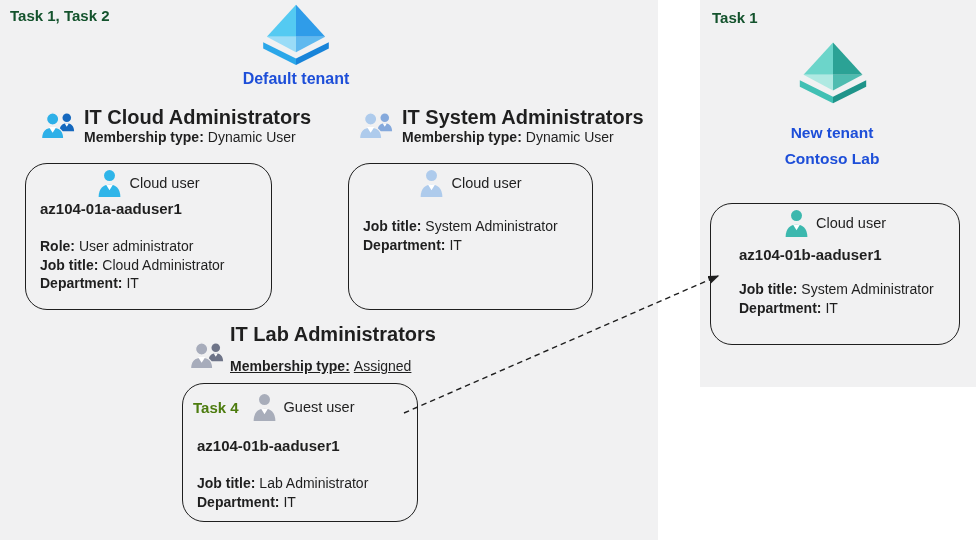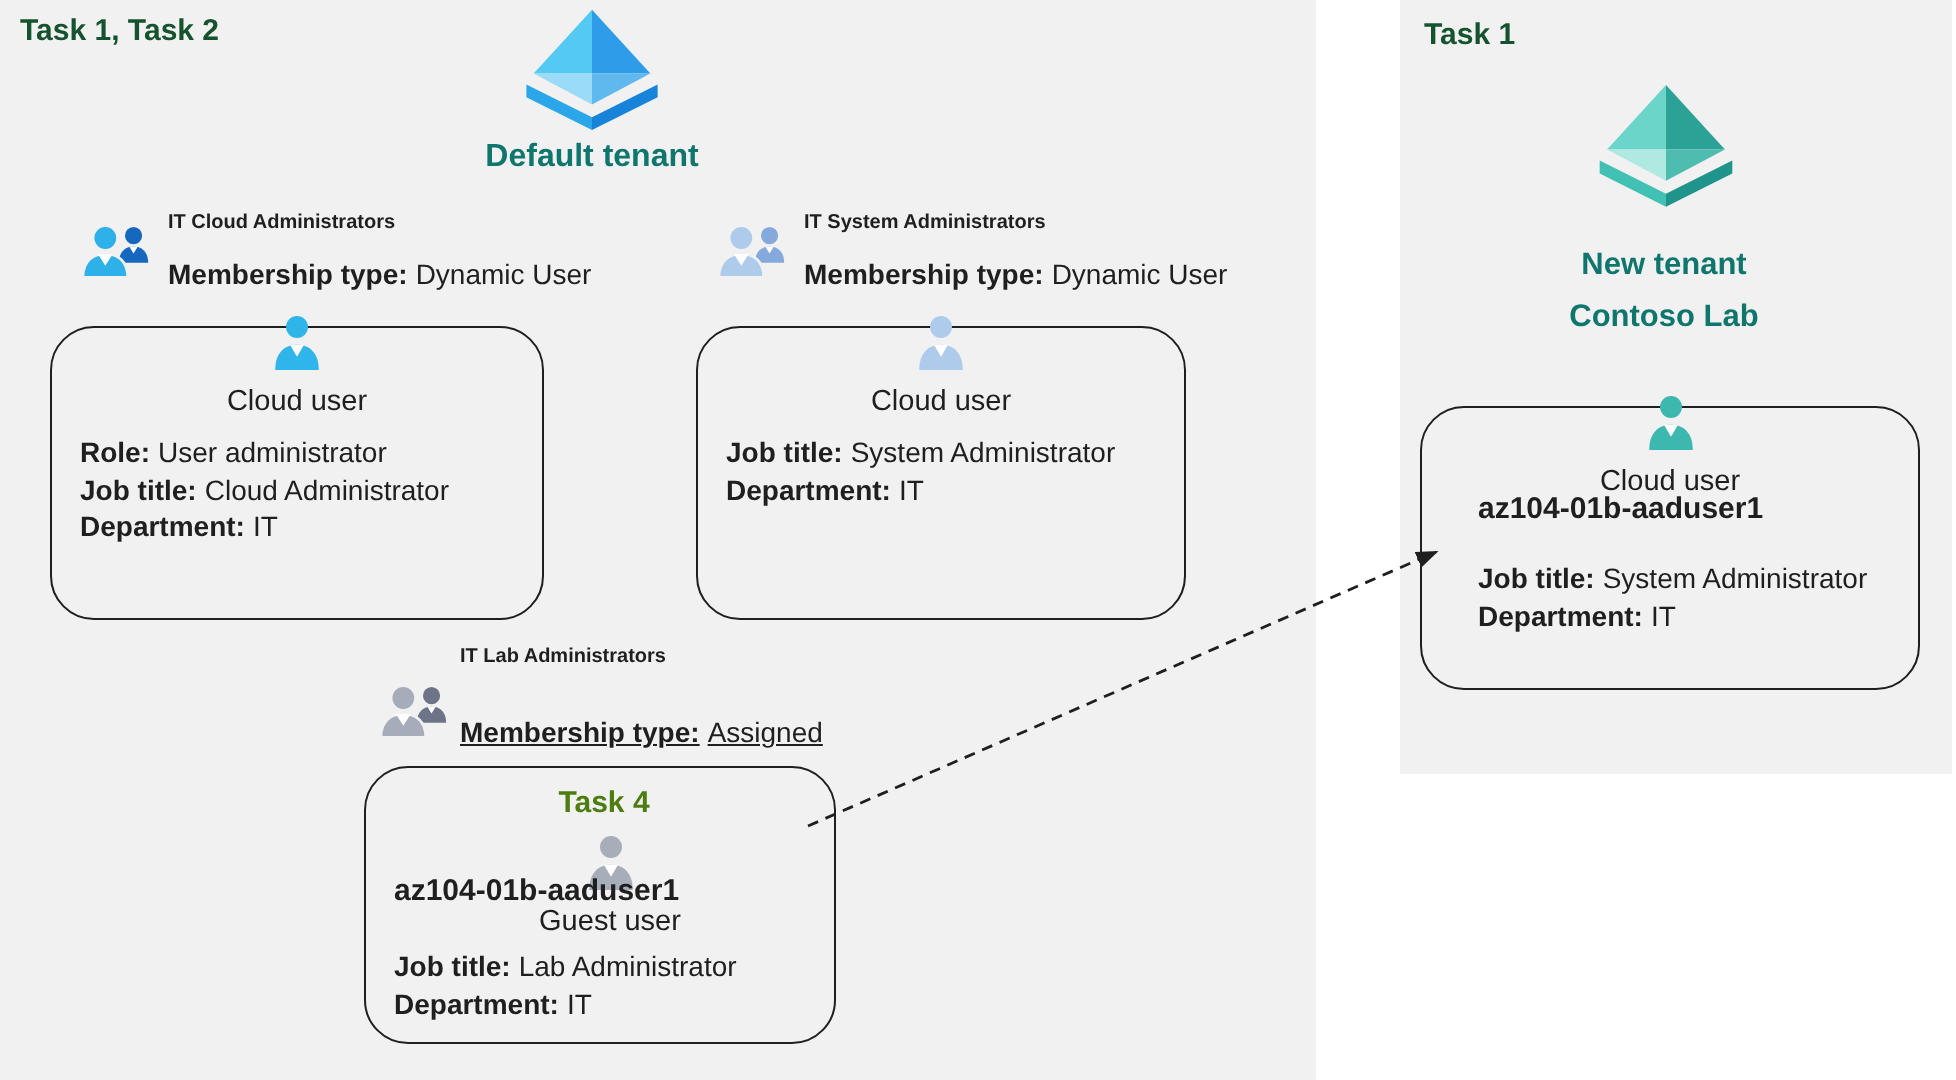--- a/index.html
+++ b/index.html
@@ -11,7 +11,7 @@
   .panel-left{left:0;top:0;width:658px;height:540px;}
   .panel-right{left:700px;top:0;width:276px;height:387px;}
   .task-label{position:absolute;font-weight:700;font-size:15px;color:#14532d;white-space:nowrap;}
-  .tenant-name{position:absolute;font-weight:700;font-size:16px;color:#0f766e;text-align:center;white-space:nowrap;}
+  .tenant-name{position:absolute;font-weight:700;font-size:16px;color:#1d4ed8;text-align:center;white-space:nowrap;}
   .group-title{position:absolute;font-weight:700;font-size:10px;white-space:nowrap;}
   .group-line{position:absolute;font-size:14px;white-space:nowrap;}
   .lbl{font-weight:700;margin-right:4px;}

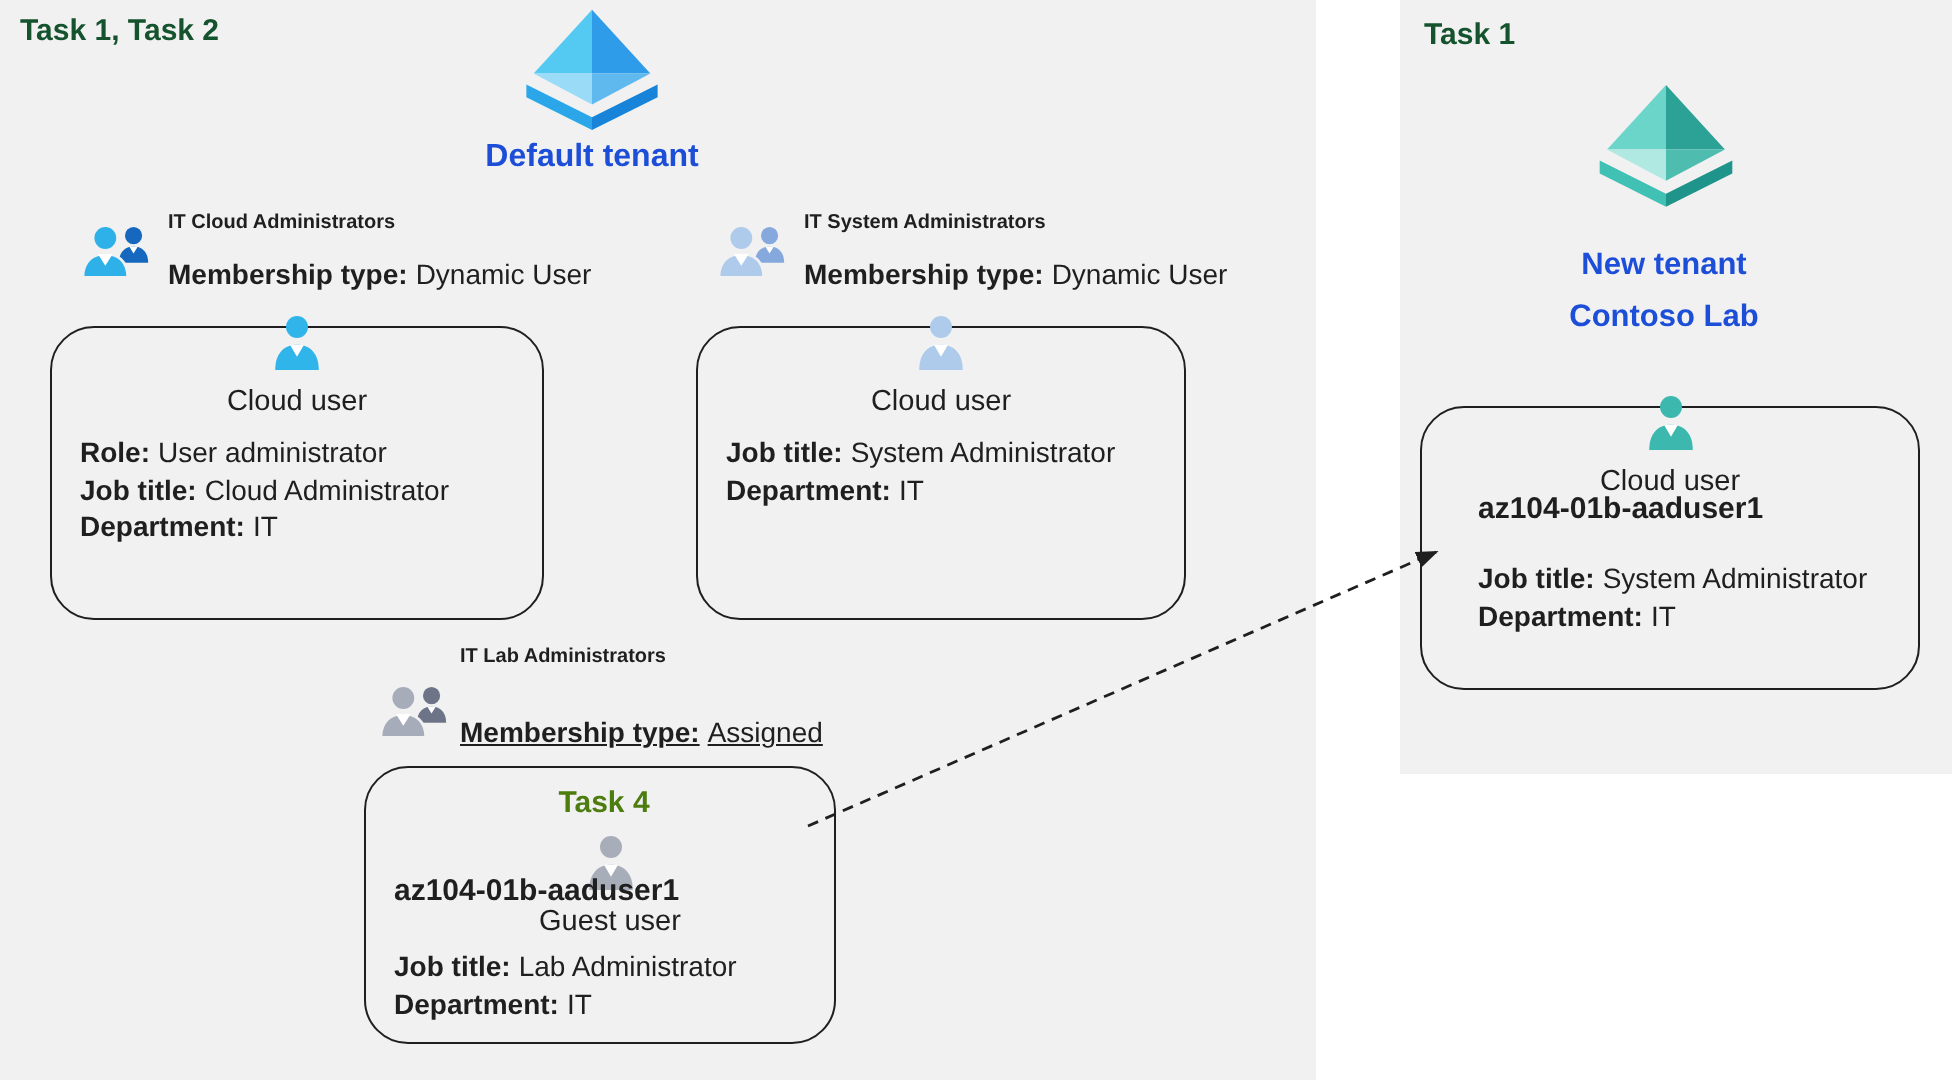--- a/index.html
+++ b/index.html
@@ -12,7 +12,7 @@
   .panel-right{left:700px;top:0;width:276px;height:387px;}
   .task-label{position:absolute;font-weight:700;font-size:15px;color:#14532d;white-space:nowrap;}
   .tenant-name{position:absolute;font-weight:700;font-size:16px;color:#1d4ed8;text-align:center;white-space:nowrap;}
-  .group-title{position:absolute;font-weight:700;font-size:10px;white-space:nowrap;}
+  .group-title{position:absolute;font-weight:700;font-size:20px;white-space:nowrap;}
   .group-line{position:absolute;font-size:14px;white-space:nowrap;}
   .lbl{font-weight:700;margin-right:4px;}
   .card{

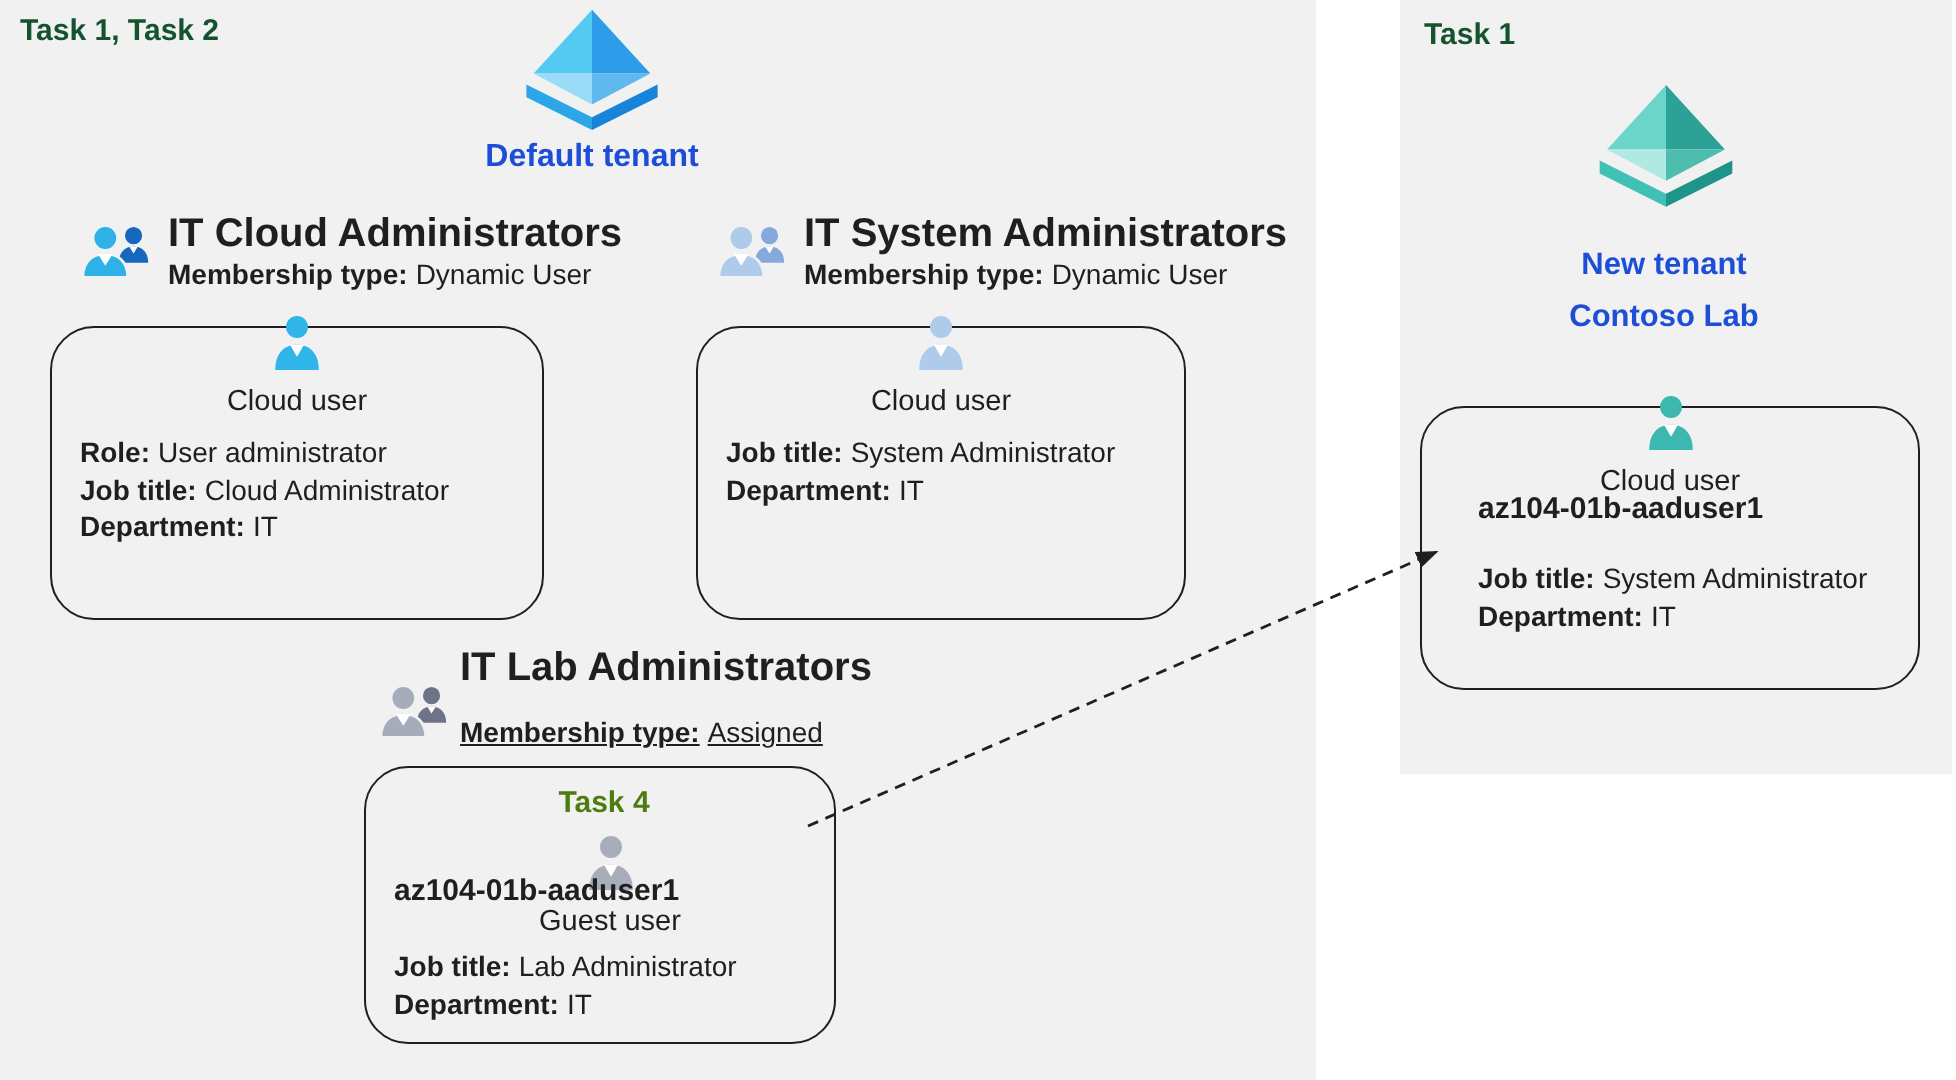--- a/index.html
+++ b/index.html
@@ -19,7 +19,7 @@
     position:absolute;border:1.5px solid #1f1f1f;border-radius:22px;
     box-sizing:border-box;background:transparent;
   }
-  .card-head{display:flex;align-items:center;justify-content:center;gap:7px;margin-top:5px;height:28px;flex-direction:column;}
+  .card-head{display:flex;align-items:center;justify-content:center;gap:7px;margin-top:5px;height:28px;}
   .card-head.left-align{justify-content:flex-start;padding-left:10px;}
   .user-type{font-size:14.5px;white-space:nowrap;}
   .task-inline{font-weight:700;font-size:15px;color:#4d7c0f;margin-right:6px;white-space:nowrap;}

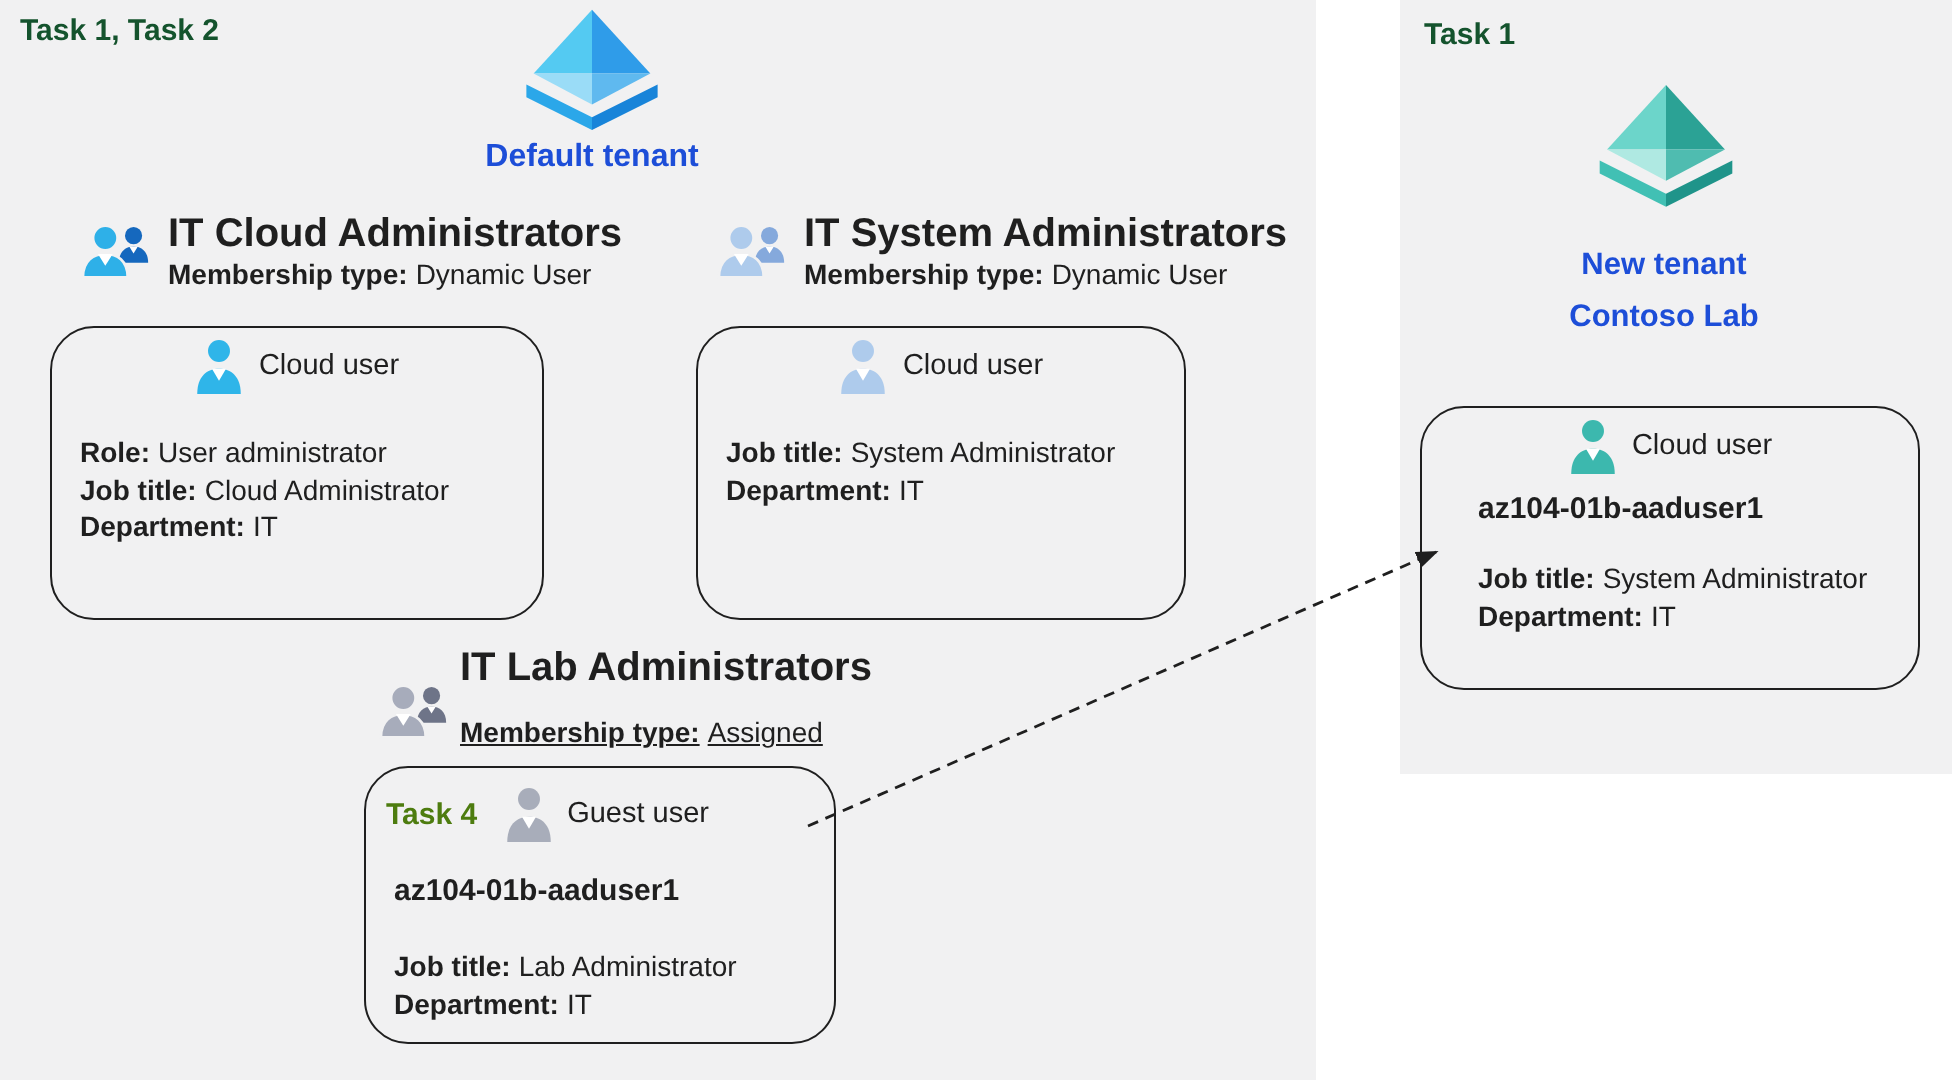--- a/index.html
+++ b/index.html
@@ -96,6 +96,7 @@
       </svg>
     <span class="user-type">Cloud user</span>
   </div>
+  <div class="username">az104-01a-aaduser1</div>
   <div class="details">
     <div><span class="lbl">Role:</span><span>User administrator</span></div>
     <div><span class="lbl">Job title:</span><span>Cloud Administrator</span></div>

